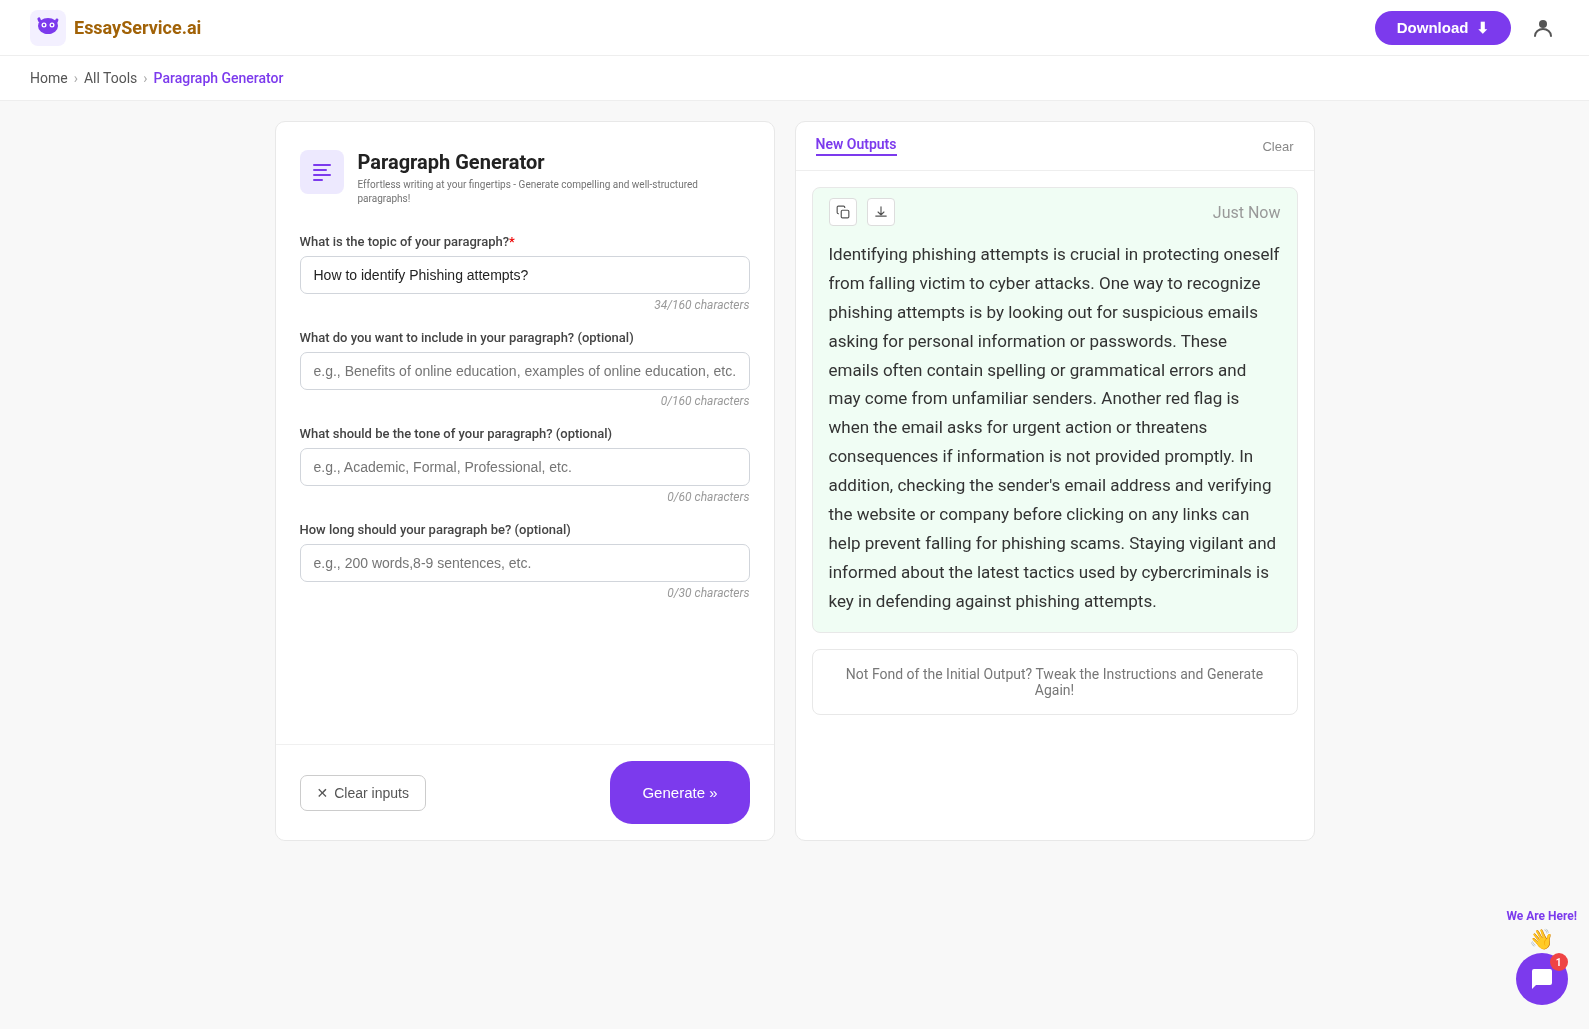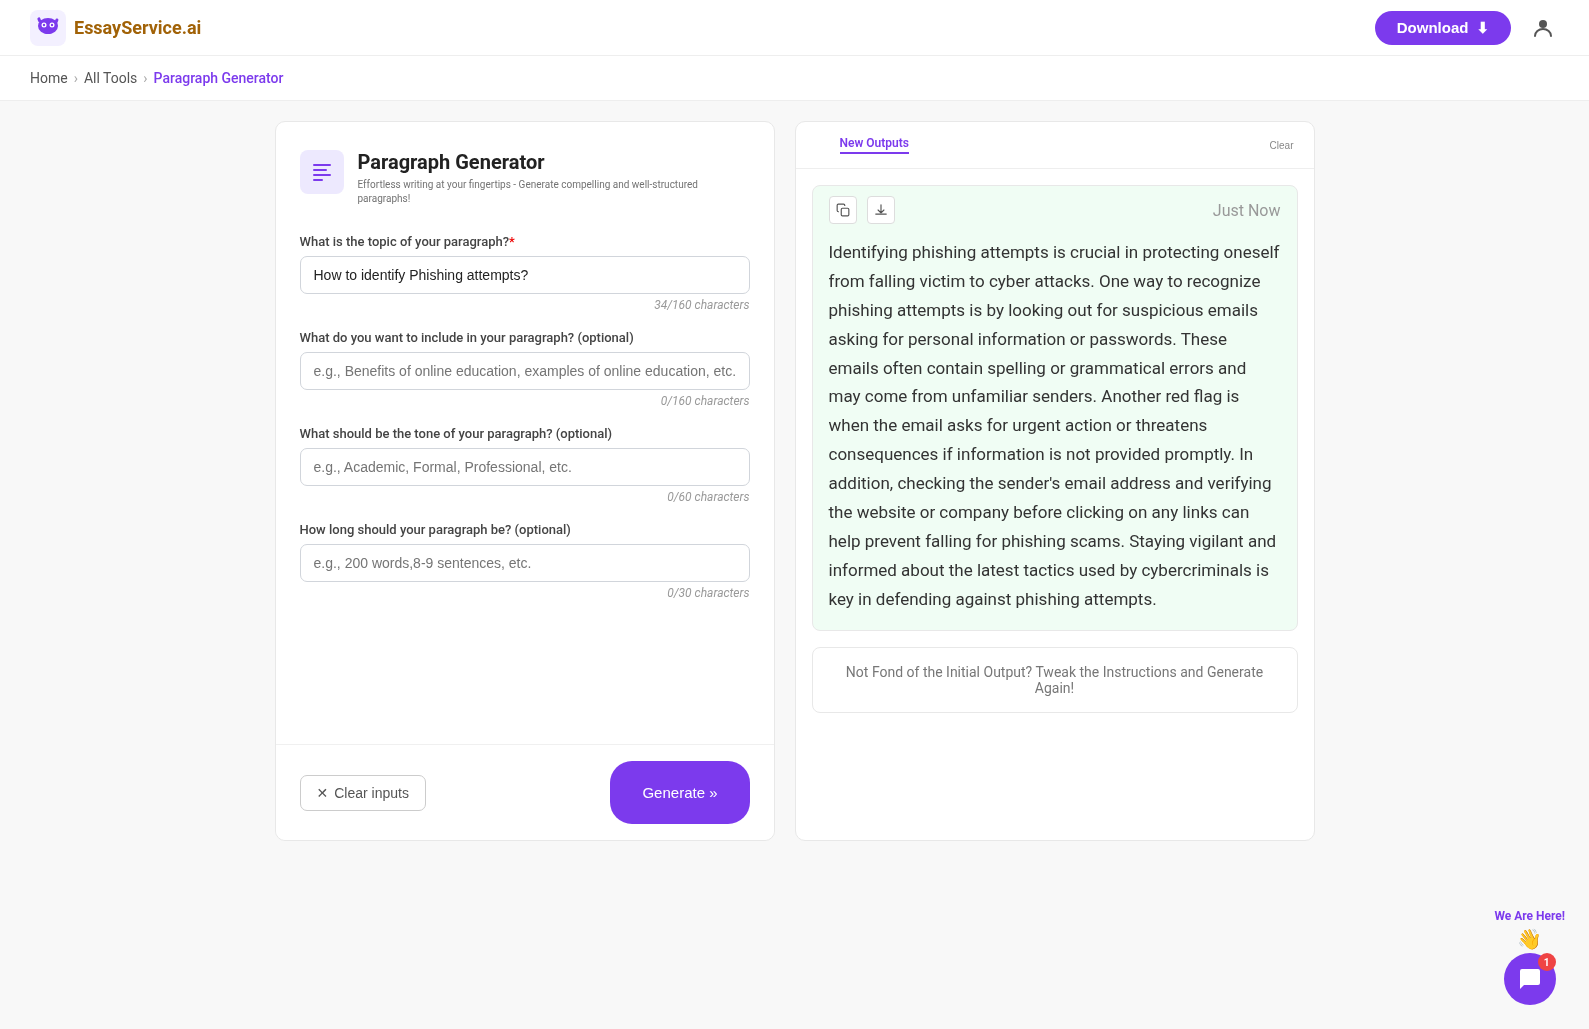--- a/index.html
+++ b/index.html
@@ -203,12 +203,11 @@
       border-bottom: 1px solid #eee;
     }
     .new-outputs-tab {
-      font-size: 12px;
+      font-size: 14px;
       font-weight: 600;
       color: #7c3aed;
       border-bottom: 2px solid #7c3aed;
       padding-bottom: 2px;
-      margin-left: 24px;
     }
     .clear-output-btn {
       font-size: 10px;

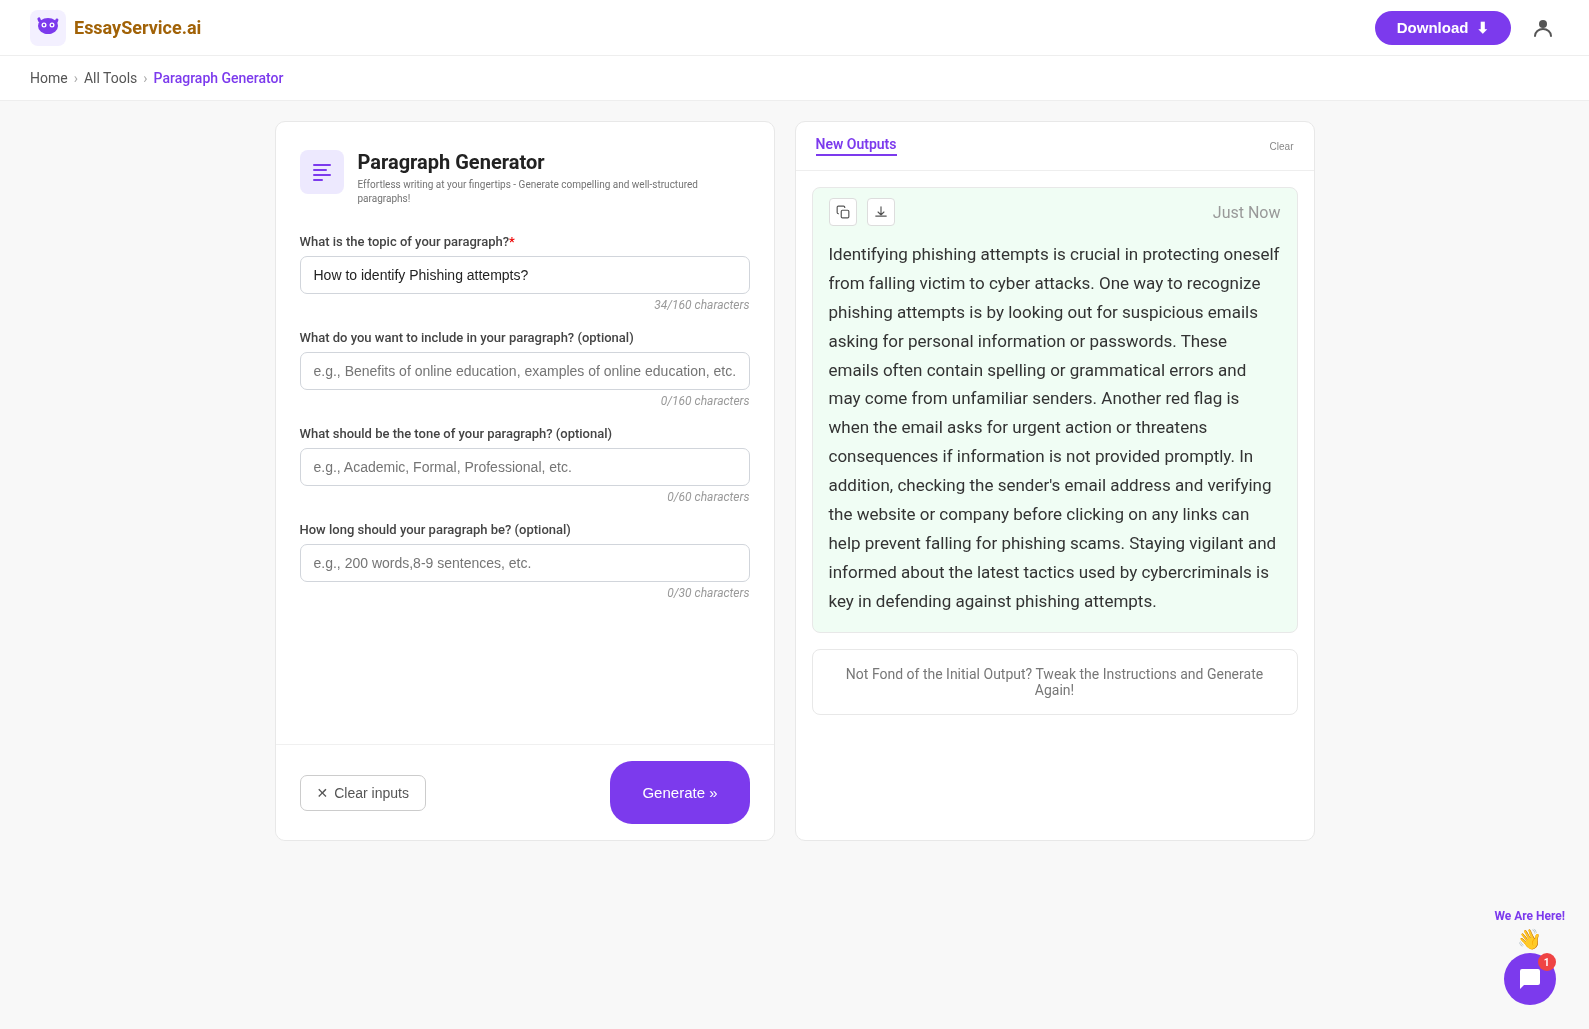--- a/index.html
+++ b/index.html
@@ -210,7 +210,7 @@
       padding-bottom: 2px;
     }
     .clear-output-btn {
-      font-size: 10px;
+      font-size: 13px;
       color: #888;
       cursor: pointer;
       background: none;

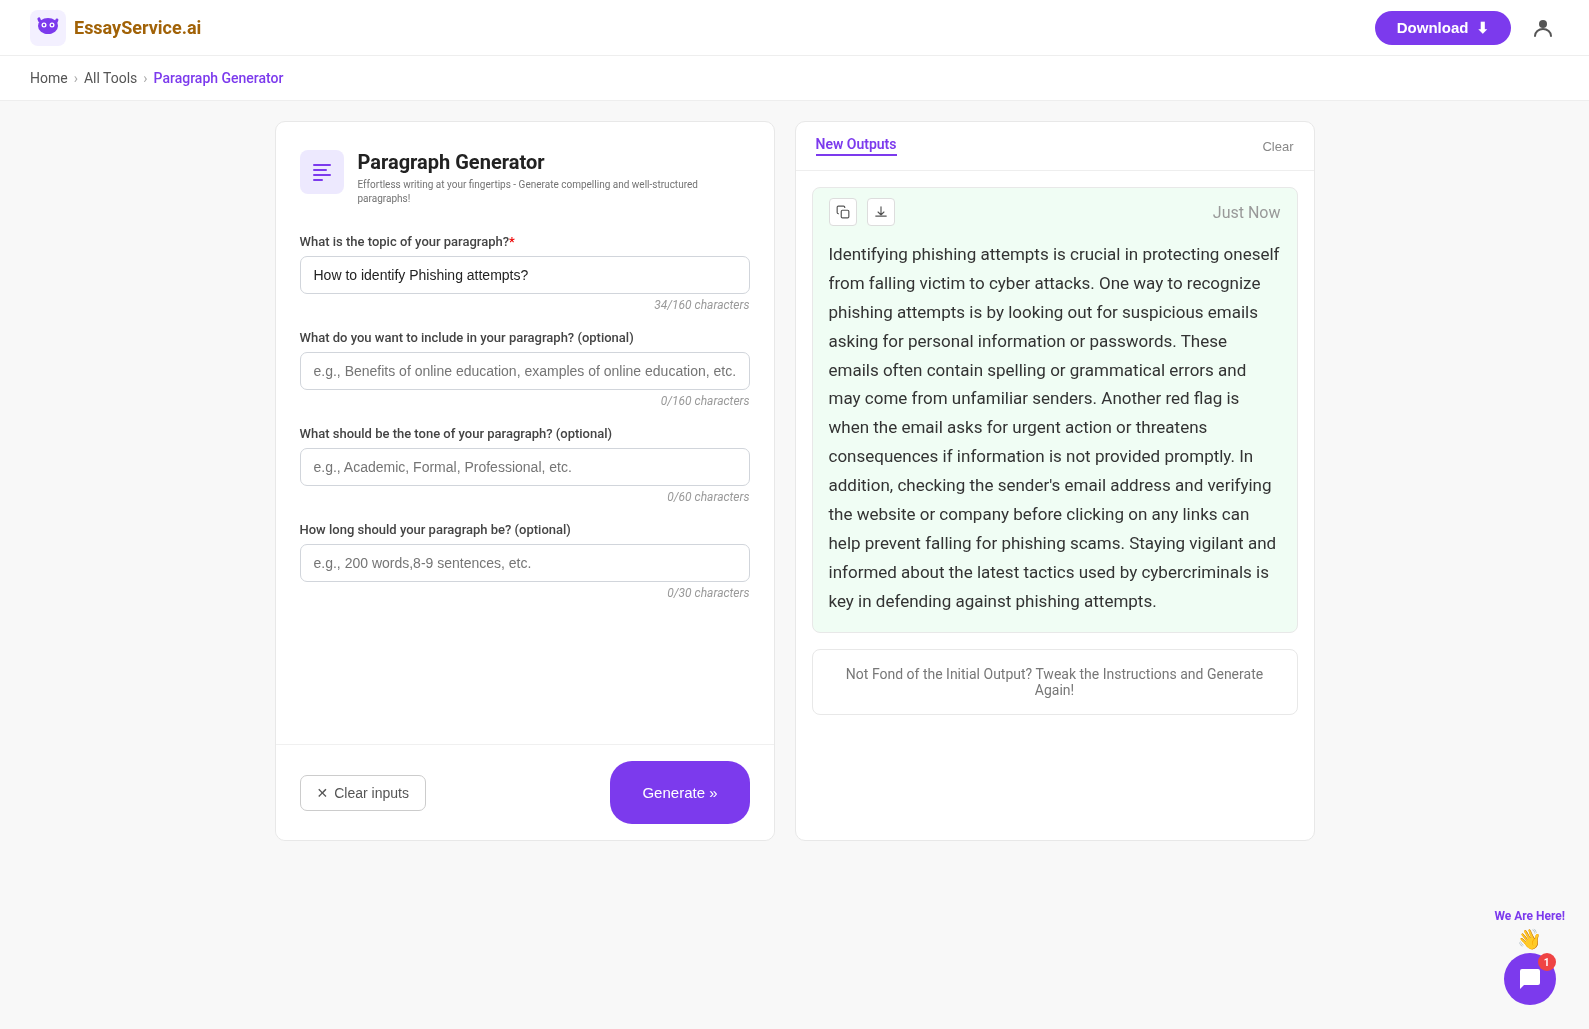--- a/index.html
+++ b/index.html
@@ -273,7 +273,7 @@
     .chat-widget {
       position: fixed;
       bottom: 24px;
-      right: 24px;
+      right: 12px;
       display: flex;
       flex-direction: column;
       align-items: center;

